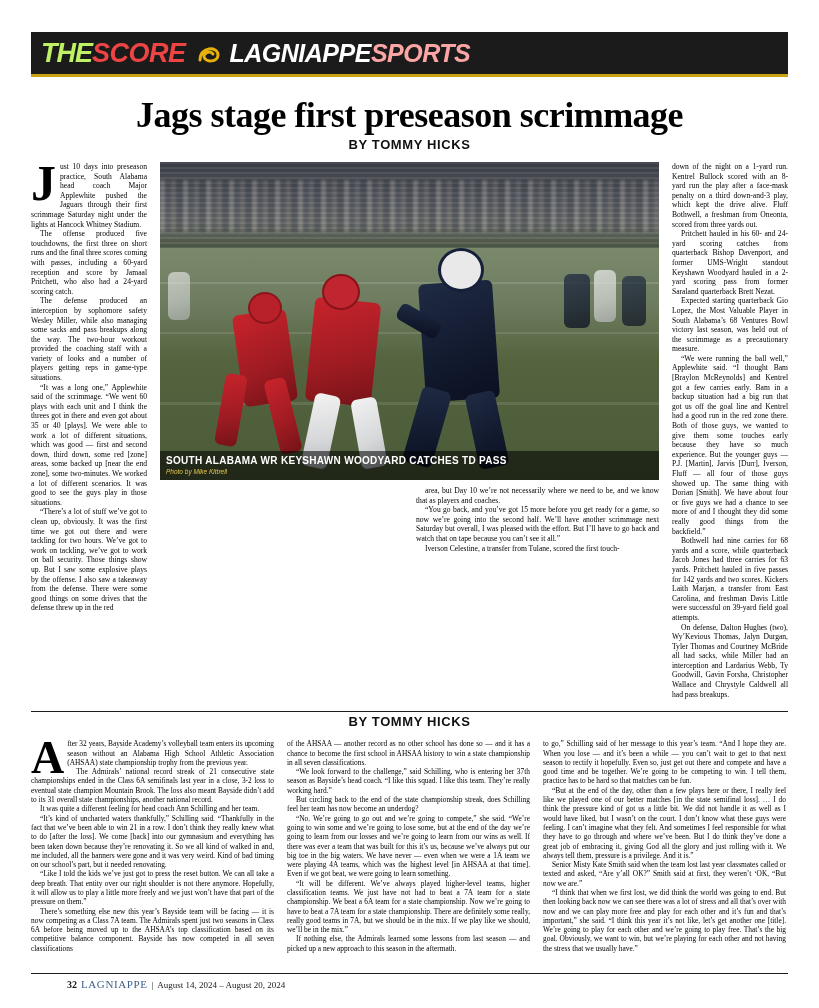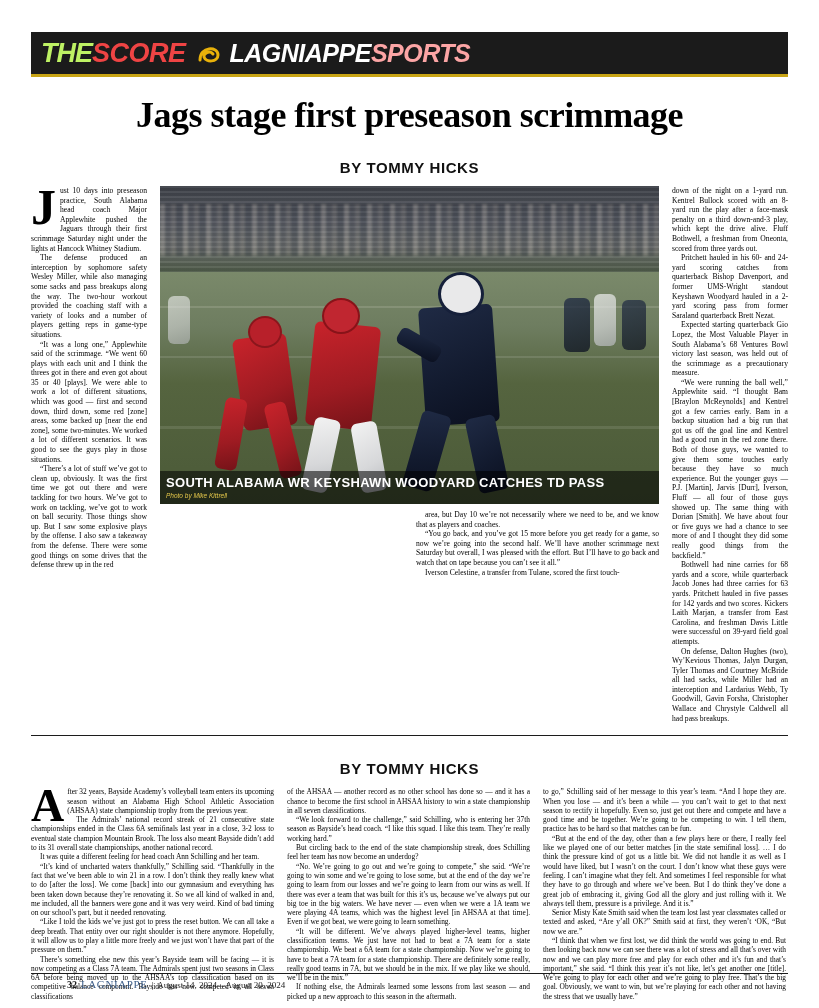--- a/index.html
+++ b/index.html
@@ -98,11 +98,11 @@
   .byline {
     text-align: center;
     font-family: "Liberation Sans", sans-serif;
-    font-size: 15px;
+    font-size: 13px;
     font-weight: bold;
     letter-spacing: 0.6px;
     color: #111;
-    margin-top: 24px;
+    margin-top: 2px;
     margin-bottom: 10px;
   }
 

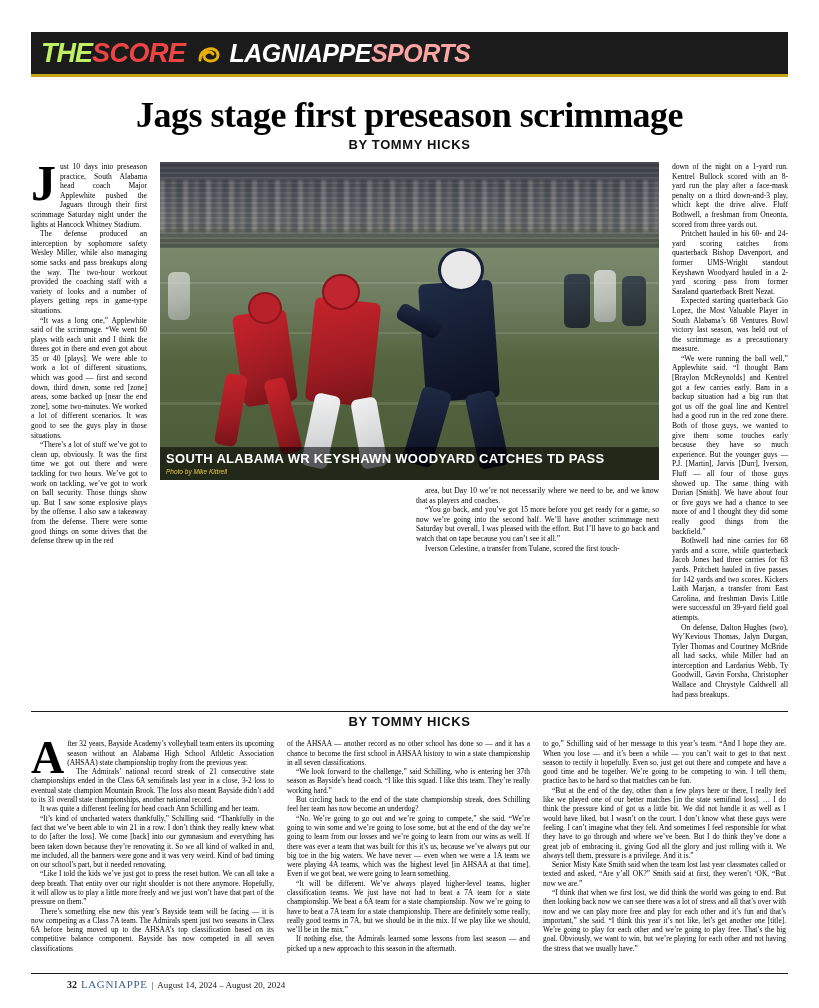--- a/index.html
+++ b/index.html
@@ -322,6 +322,7 @@
 
       <div class="col">
         <p class="first"><span class="dropcap">J</span><span>ust 10 days into preseason practice, South Alabama head coach Major Applewhite pushed the Jaguars through their first scrimmage Saturday night under the lights at Hancock Whitney Stadium.</span></p>
+        <p>The offense produced five touchdowns, the first three on short runs and the final three scores coming with passes, including a 60-yard reception and score by Jamaal Pritchett, who also had a 24-yard scoring catch.</p>
         <p>The defense produced an interception by sophomore safety Wesley Miller, while also managing some sacks and pass breakups along the way. The two-hour workout provided the coaching staff with a variety of looks and a number of players getting reps in game-type situations.</p>
         <p>“It was a long one,” Applewhite said of the scrimmage. “We went 60 plays with each unit and I think the threes got in there and even got about 35 or 40 [plays]. We were able to work a lot of different situations, which was good — first and second down, third down, some red [zone] areas, some backed up [near the end zone], some two-minutes. We worked a lot of different scenarios. It was good to see the guys play in those situations.</p>
         <p>“There’s a lot of stuff we’ve got to clean up, obviously. It was the first time we got out there and were tackling for two hours. We’ve got to work on tackling, we’ve got to work on ball security. Those things show up. But I saw some explosive plays by the offense. I also saw a takeaway from the defense. There were some good things on some drives that the defense threw up in the red</p>

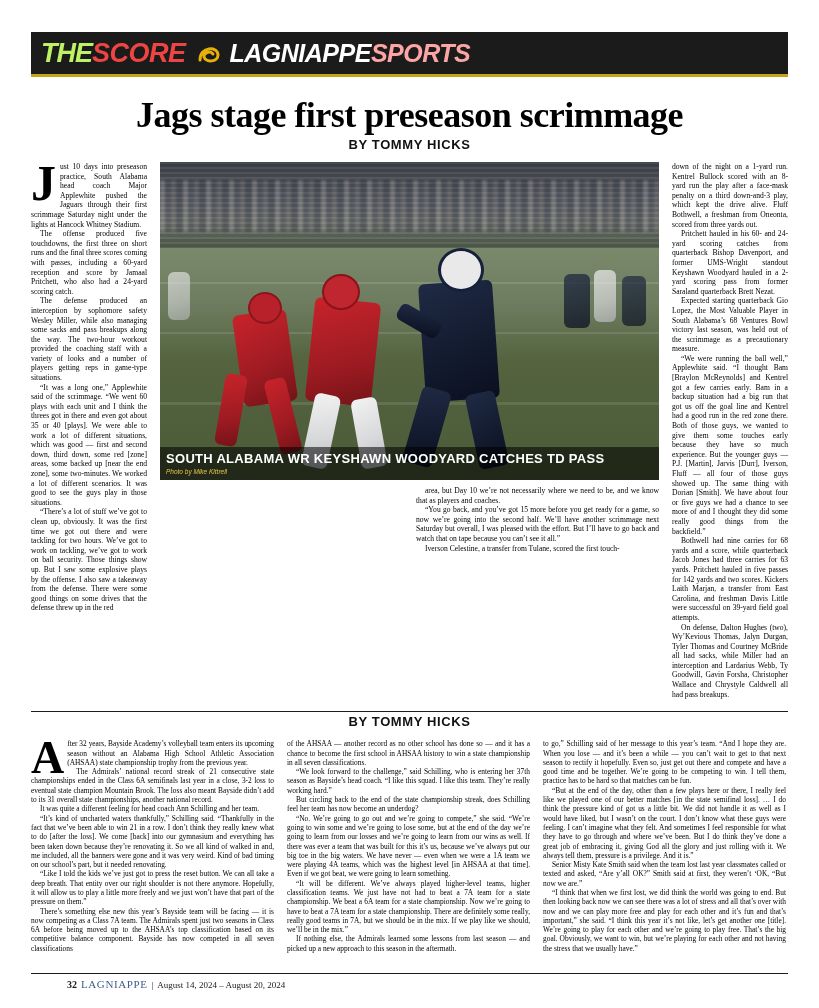--- a/index.html
+++ b/index.html
@@ -217,7 +217,7 @@
   }
   .caption-title {
     font-family: "Liberation Sans", sans-serif;
-    font-size: 13px;
+    font-size: 10px;
     font-weight: bold;
     color: #ffffff;
     letter-spacing: 0.3px;

